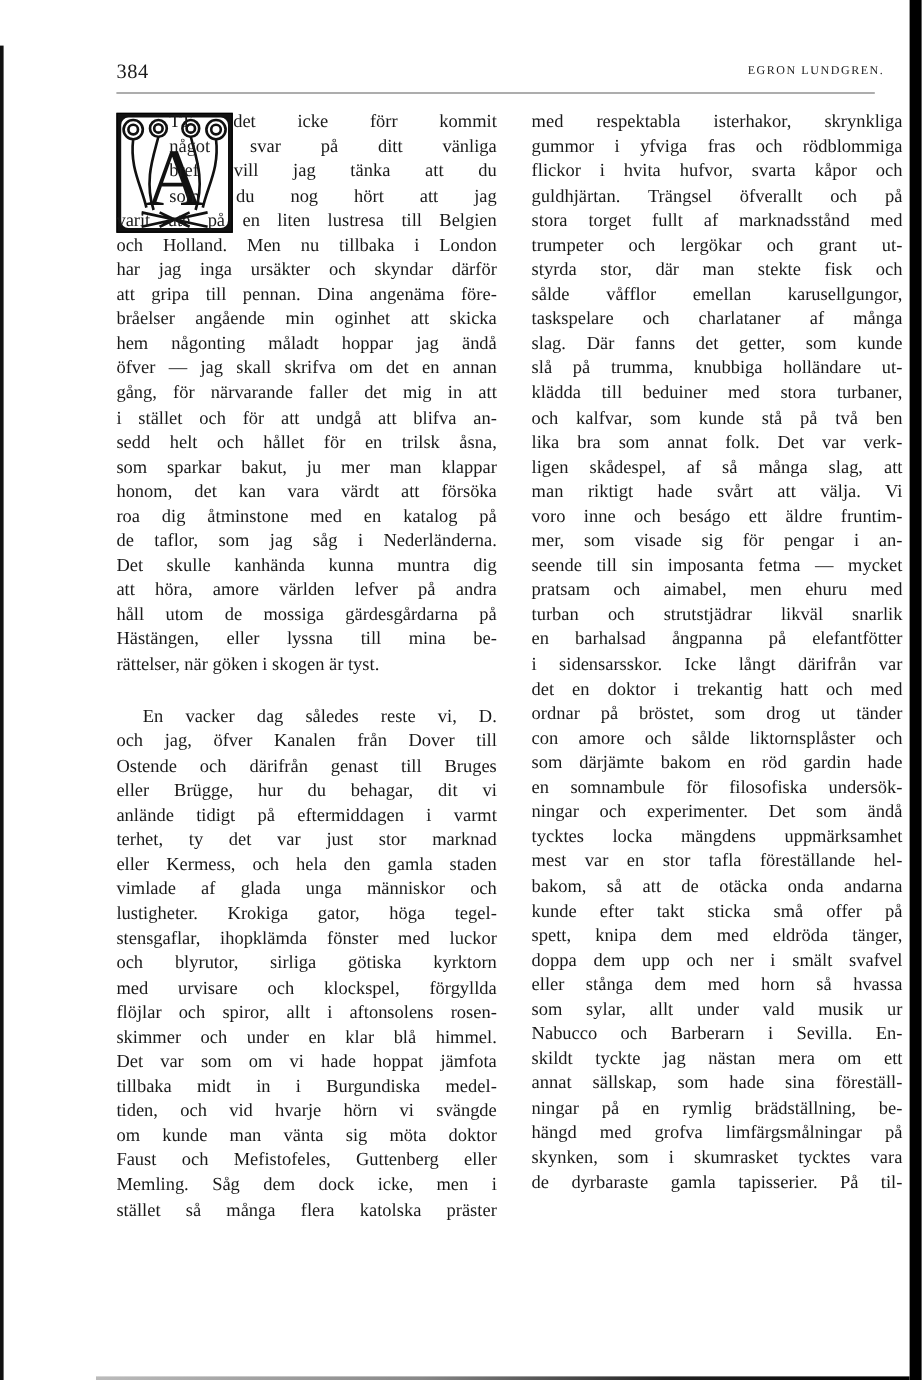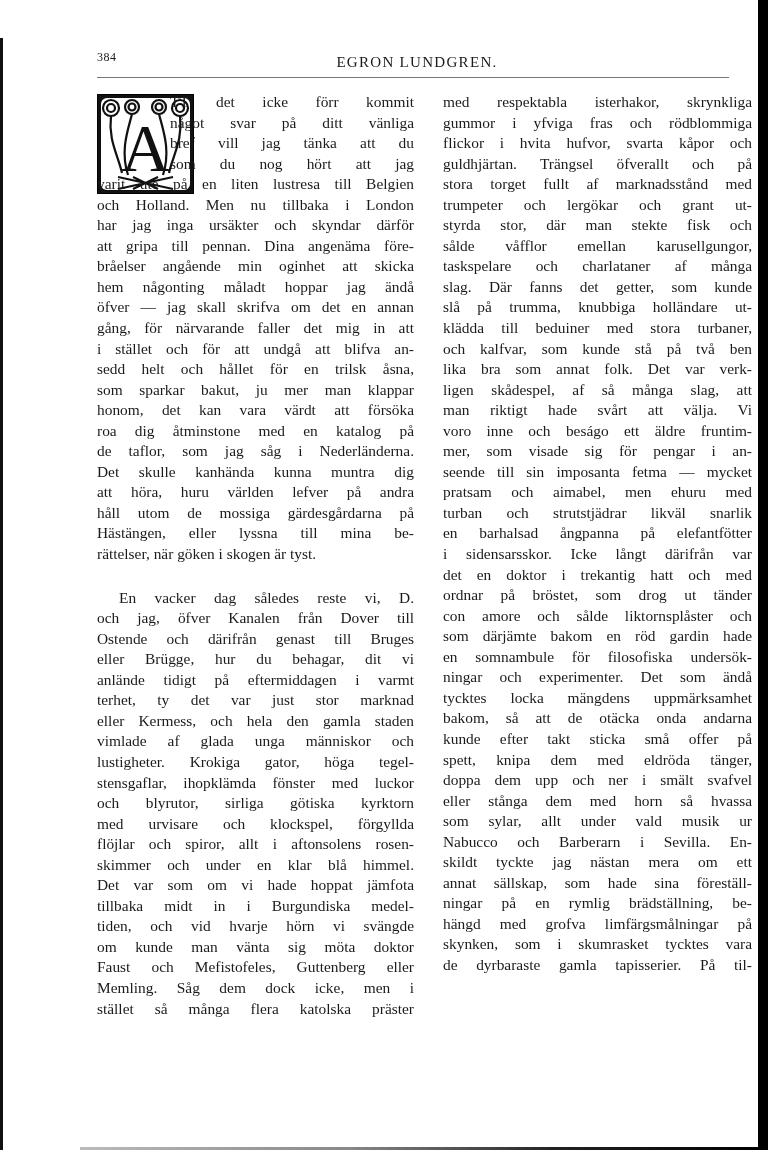--- a/index.html
+++ b/index.html
@@ -13,7 +13,7 @@
   .right-edge { position: absolute; right: 0; top: 0; width: 10px; height: 1150px; background: #000; }
   .bottom-edge { position: absolute; left: 80px; right: 10px; bottom: 0; height: 3px; background: linear-gradient(90deg,#bbb 0%,#888 40%,#222 70%,#000 100%); }
   .header { position: absolute; left: 97px; top: 50px; width: 640px; height: 24px; }
-  .page-number { position: absolute; left: 0; top: 0; font-size: 12px; letter-spacing: 0.5px; }
+  .page-number { position: absolute; left: 0; top: 0; font-size: 17px; letter-spacing: 0.5px; }
   .running-head { position: absolute; left: 0; width: 640px; top: 4px; text-align: center; font-size: 15px; letter-spacing: 1.3px; }
   .header-rule { position: absolute; left: 97px; top: 77px; width: 632px; height: 1px; background: #777; }
   .column { position: absolute; top: 92px; font-size: 15.4px; line-height: 20.55px; }

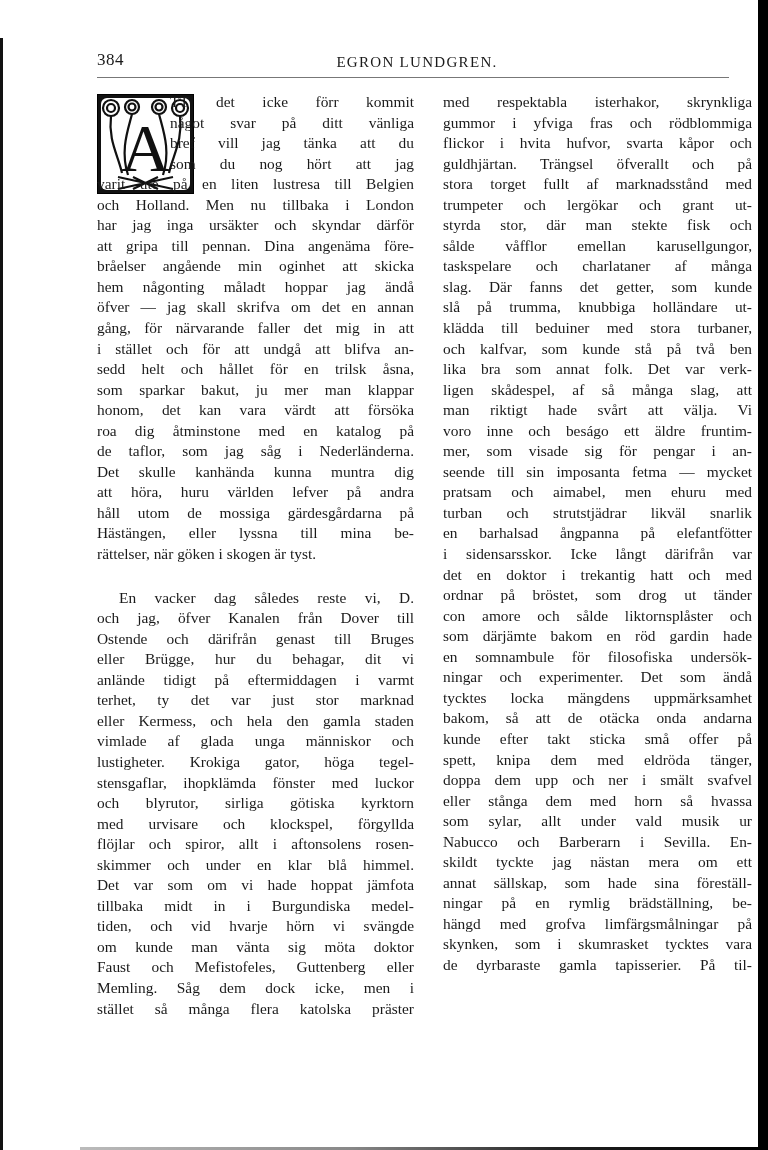--- a/index.html
+++ b/index.html
@@ -14,7 +14,7 @@
   .bottom-edge { position: absolute; left: 80px; right: 10px; bottom: 0; height: 3px; background: linear-gradient(90deg,#bbb 0%,#888 40%,#222 70%,#000 100%); }
   .header { position: absolute; left: 97px; top: 50px; width: 640px; height: 24px; }
   .page-number { position: absolute; left: 0; top: 0; font-size: 17px; letter-spacing: 0.5px; }
-  .running-head { position: absolute; left: 0; width: 640px; top: 4px; text-align: center; font-size: 15px; letter-spacing: 1.3px; }
+  .running-head { position: absolute; left: 0; width: 640px; top: 4px; text-align: right; font-size: 10px; letter-spacing: 1.3px; }
   .header-rule { position: absolute; left: 97px; top: 77px; width: 632px; height: 1px; background: #777; }
   .column { position: absolute; top: 92px; font-size: 15.4px; line-height: 20.55px; }
   .col-left { left: 97px; width: 317px; }

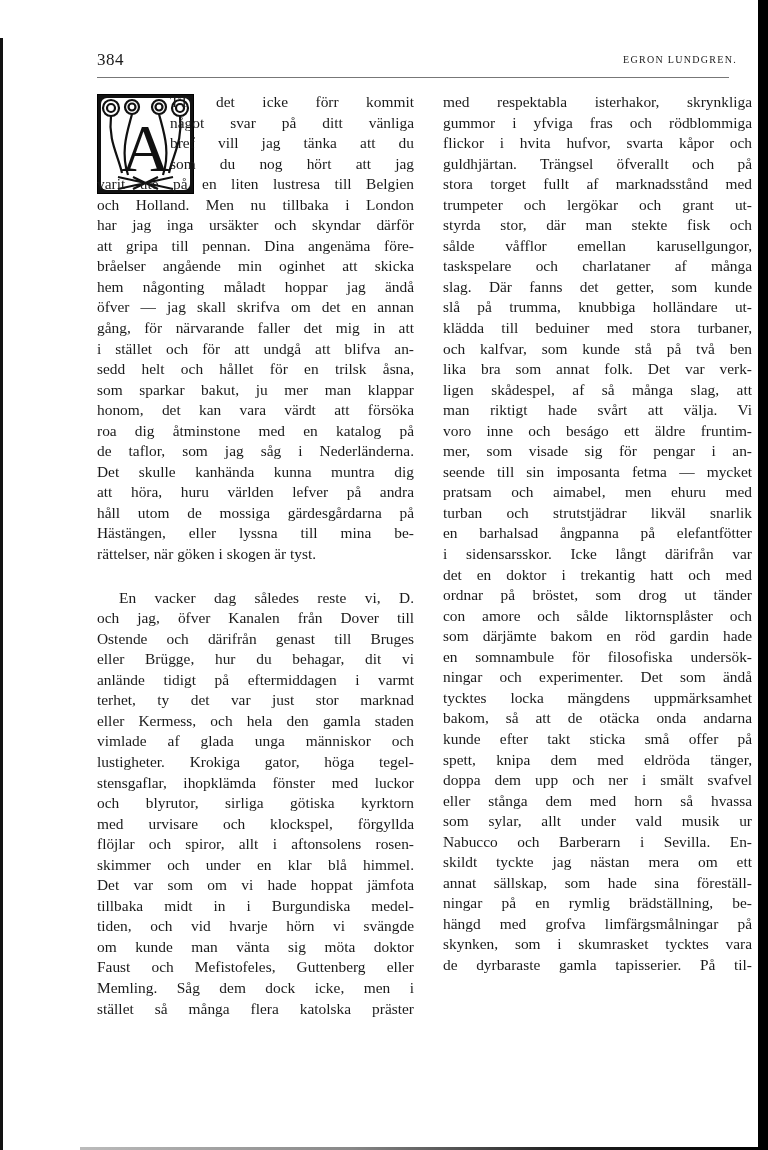--- a/index.html
+++ b/index.html
@@ -22,7 +22,7 @@
   .line { display: block; white-space: nowrap; text-align: justify; text-align-last: justify; height: 20.55px; overflow: visible; }
   .line.last { text-align-last: left; }
   .line.indent { padding-left: 22px; margin-top: 23px; }
-  .line.dropped { padding-left: 73px; }
+  .line.dropped { padding-left: 44px; }
   .dropcap {
     position: absolute; left: 97px; top: 94px; width: 97px; height: 100px;
     background: #111; border: 1px solid #000; box-sizing: border-box;

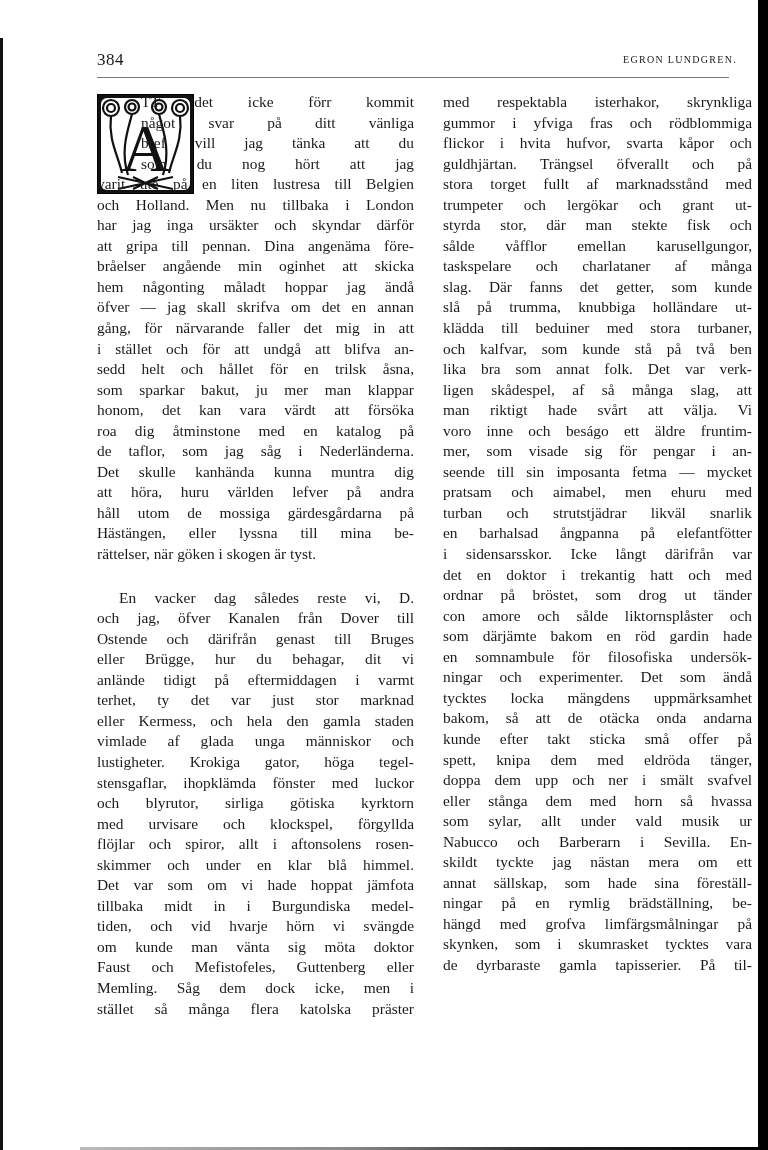--- a/index.html
+++ b/index.html
@@ -84,7 +84,7 @@
   <span class="line">roa dig åtminstone med en katalog på</span>
   <span class="line">de taflor, som jag såg i Nederländerna.</span>
   <span class="line">Det skulle kanhända kunna muntra dig</span>
-  <span class="line">att höra, huru världen lefver på andra</span>
+  <span class="line">att höra, amore världen lefver på andra</span>
   <span class="line">håll utom de mossiga gärdesgårdarna på</span>
   <span class="line">Hästängen, eller lyssna till mina be-</span>
   <span class="line last">rättelser, när göken i skogen är tyst.</span>

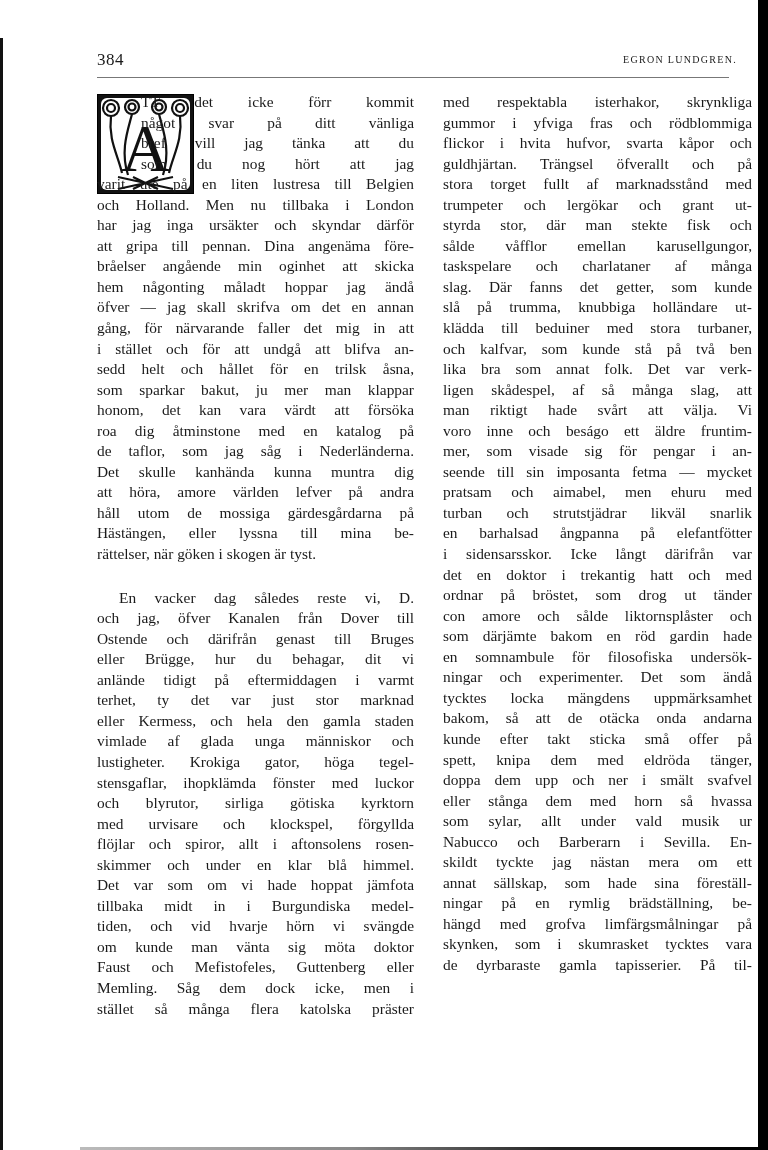--- a/index.html
+++ b/index.html
@@ -142,6 +142,7 @@
   <span class="line">en somnambule för filosofiska undersök-</span>
   <span class="line">ningar och experimenter. Det som ändå</span>
   <span class="line">tycktes locka mängdens uppmärksamhet</span>
+  <span class="line">mest var en stor tafla föreställande hel-</span>
   <span class="line">bakom, så att de otäcka onda andarna</span>
   <span class="line">kunde efter takt sticka små offer på</span>
   <span class="line">spett, knipa dem med eldröda tänger,</span>

